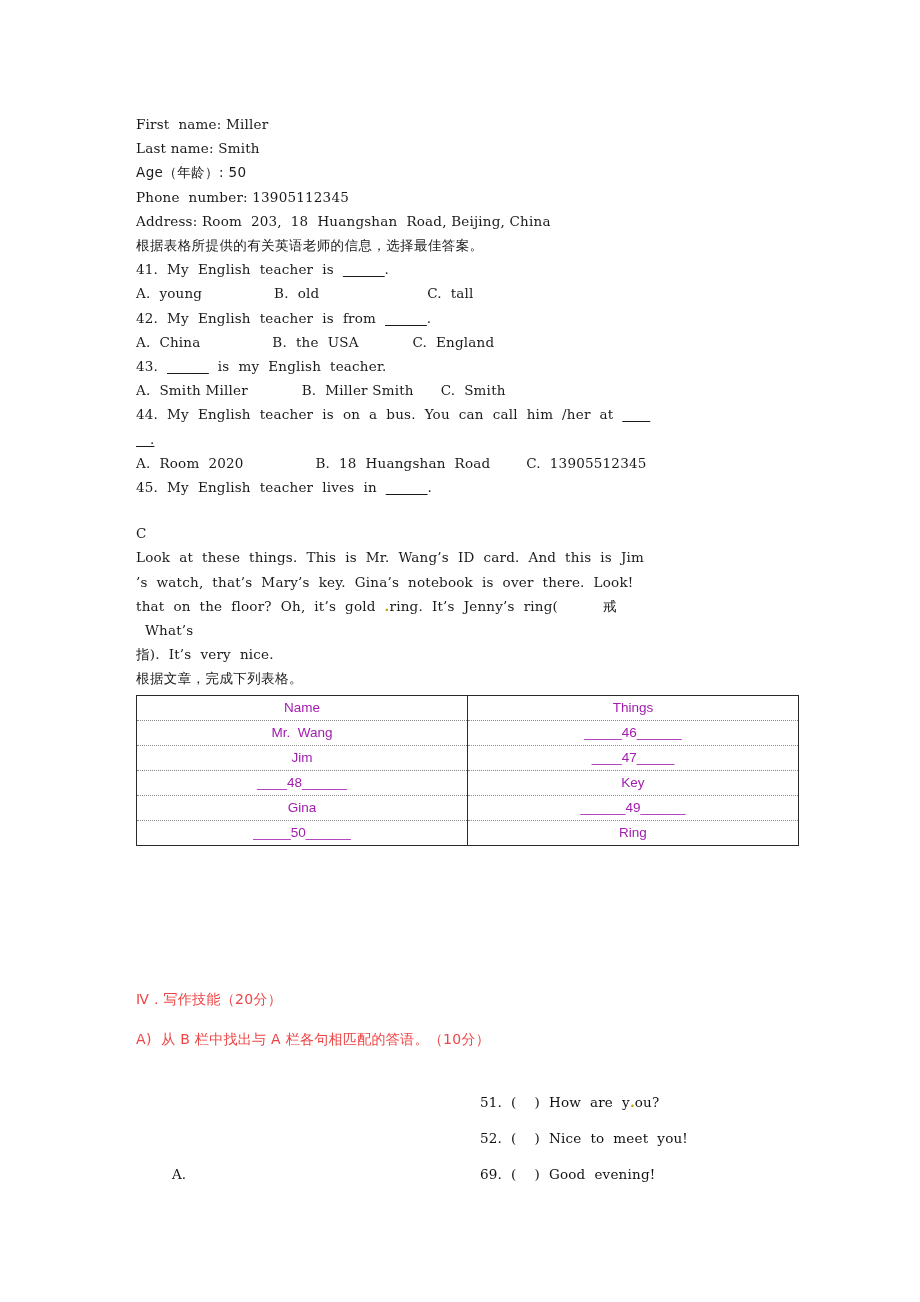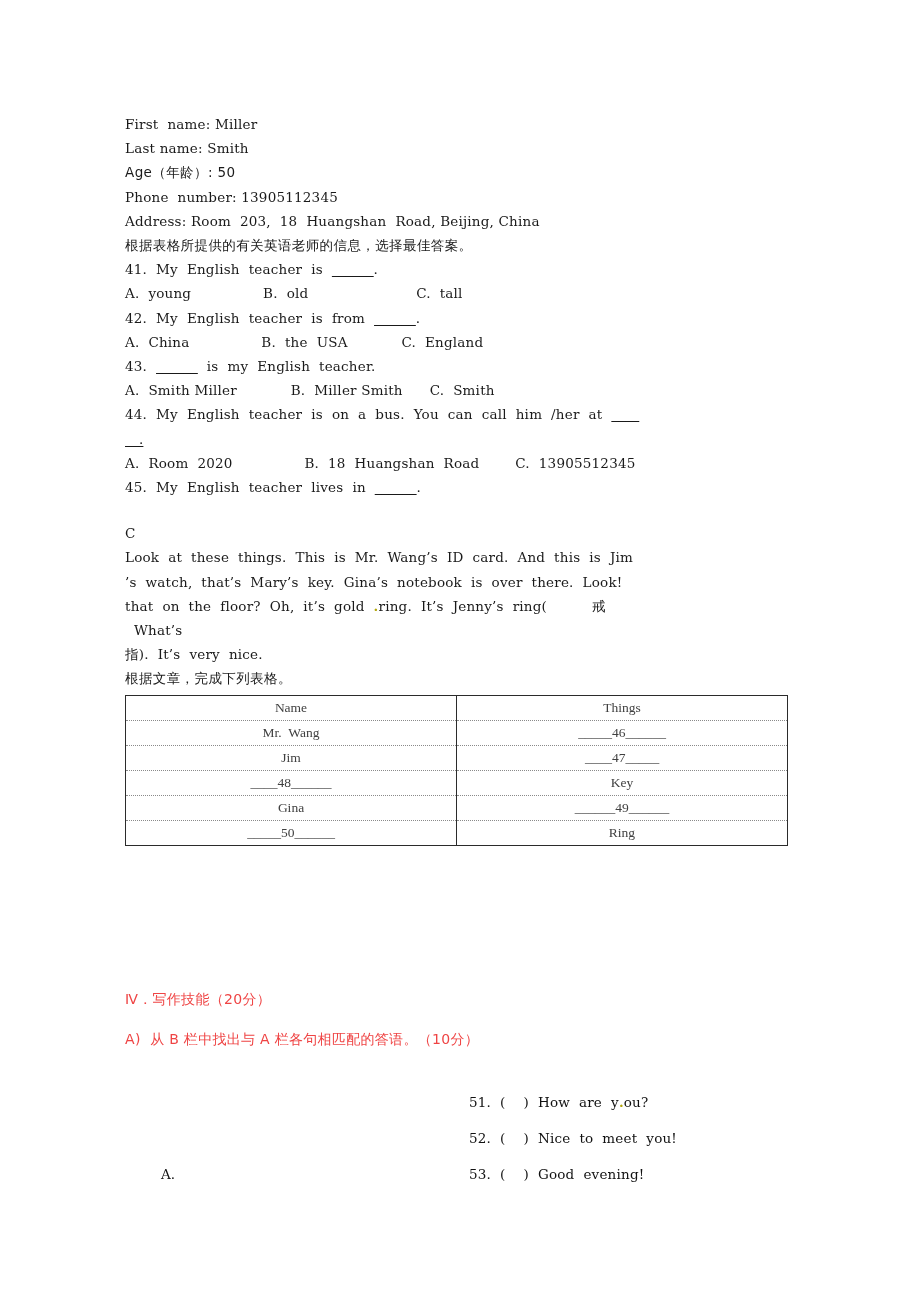--- a/index.html
+++ b/index.html
@@ -24,7 +24,7 @@
   }
   .content {
     position: absolute;
-    left: 125px;
+    left: 136px;
     top: 112px;
     width: 672px;
   }

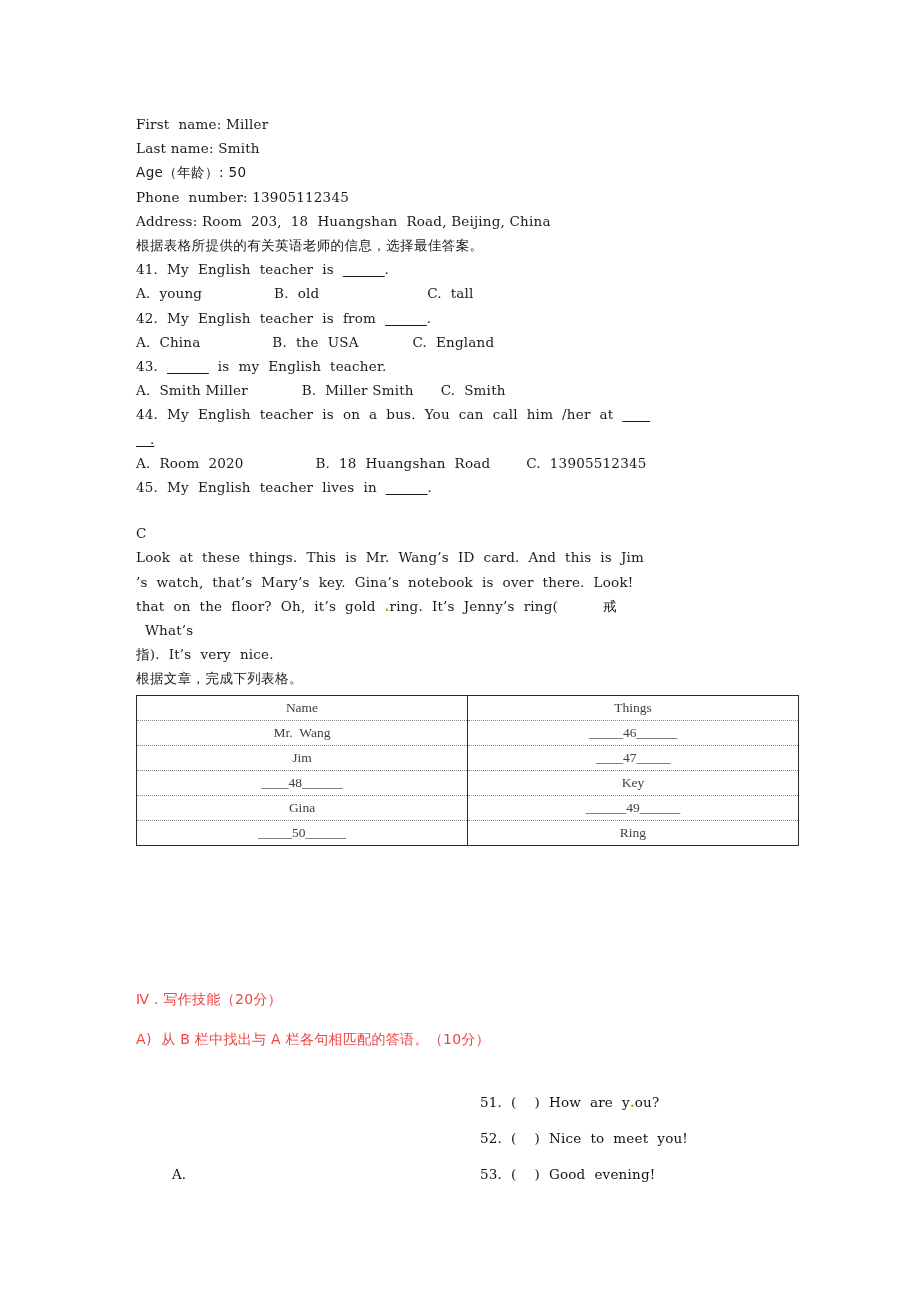--- a/index.html
+++ b/index.html
@@ -82,9 +82,9 @@
     border-bottom: 1px dotted #8a8a8a;
     text-align: center;
     height: 24px;
-    font-family: Liberation Serif, serif;
-    font-size: 13.5px;
-    color: #404040;
+    font-family: Liberation Sans, sans-serif;
+    font-size: 13.5px;
+    color: #a21caf;
     padding: 0;
     vertical-align: middle;
     white-space: pre;

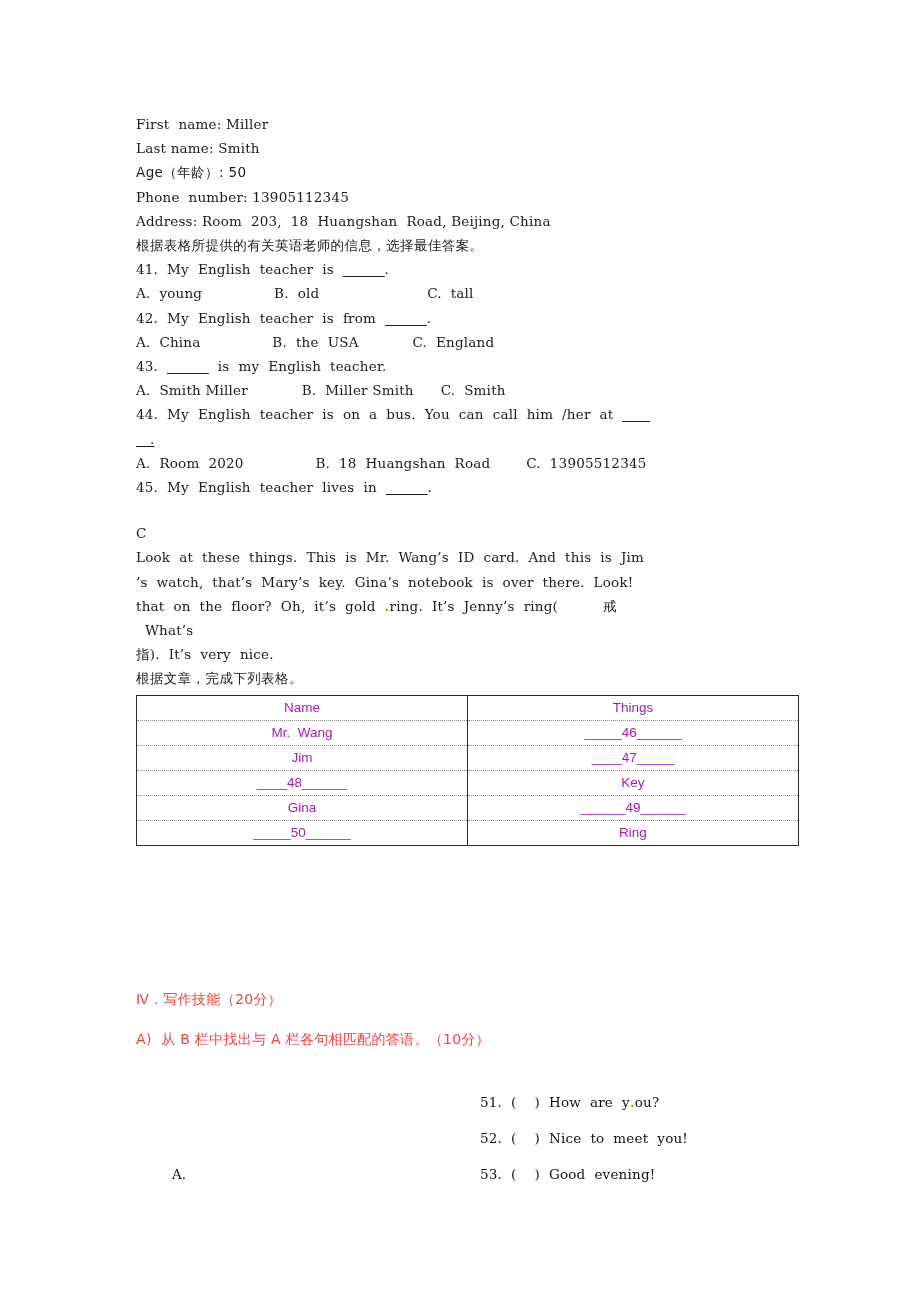--- a/index.html
+++ b/index.html
@@ -219,7 +219,7 @@
       </div>
       <div class="match-row">
         <div class="match-left">A.</div>
-        <div class="match-right">53.  (    )  Good  evening!</div>
+        <div class="match-right">69.  (    )  Good  evening!</div>
       </div>
     </div>
 

